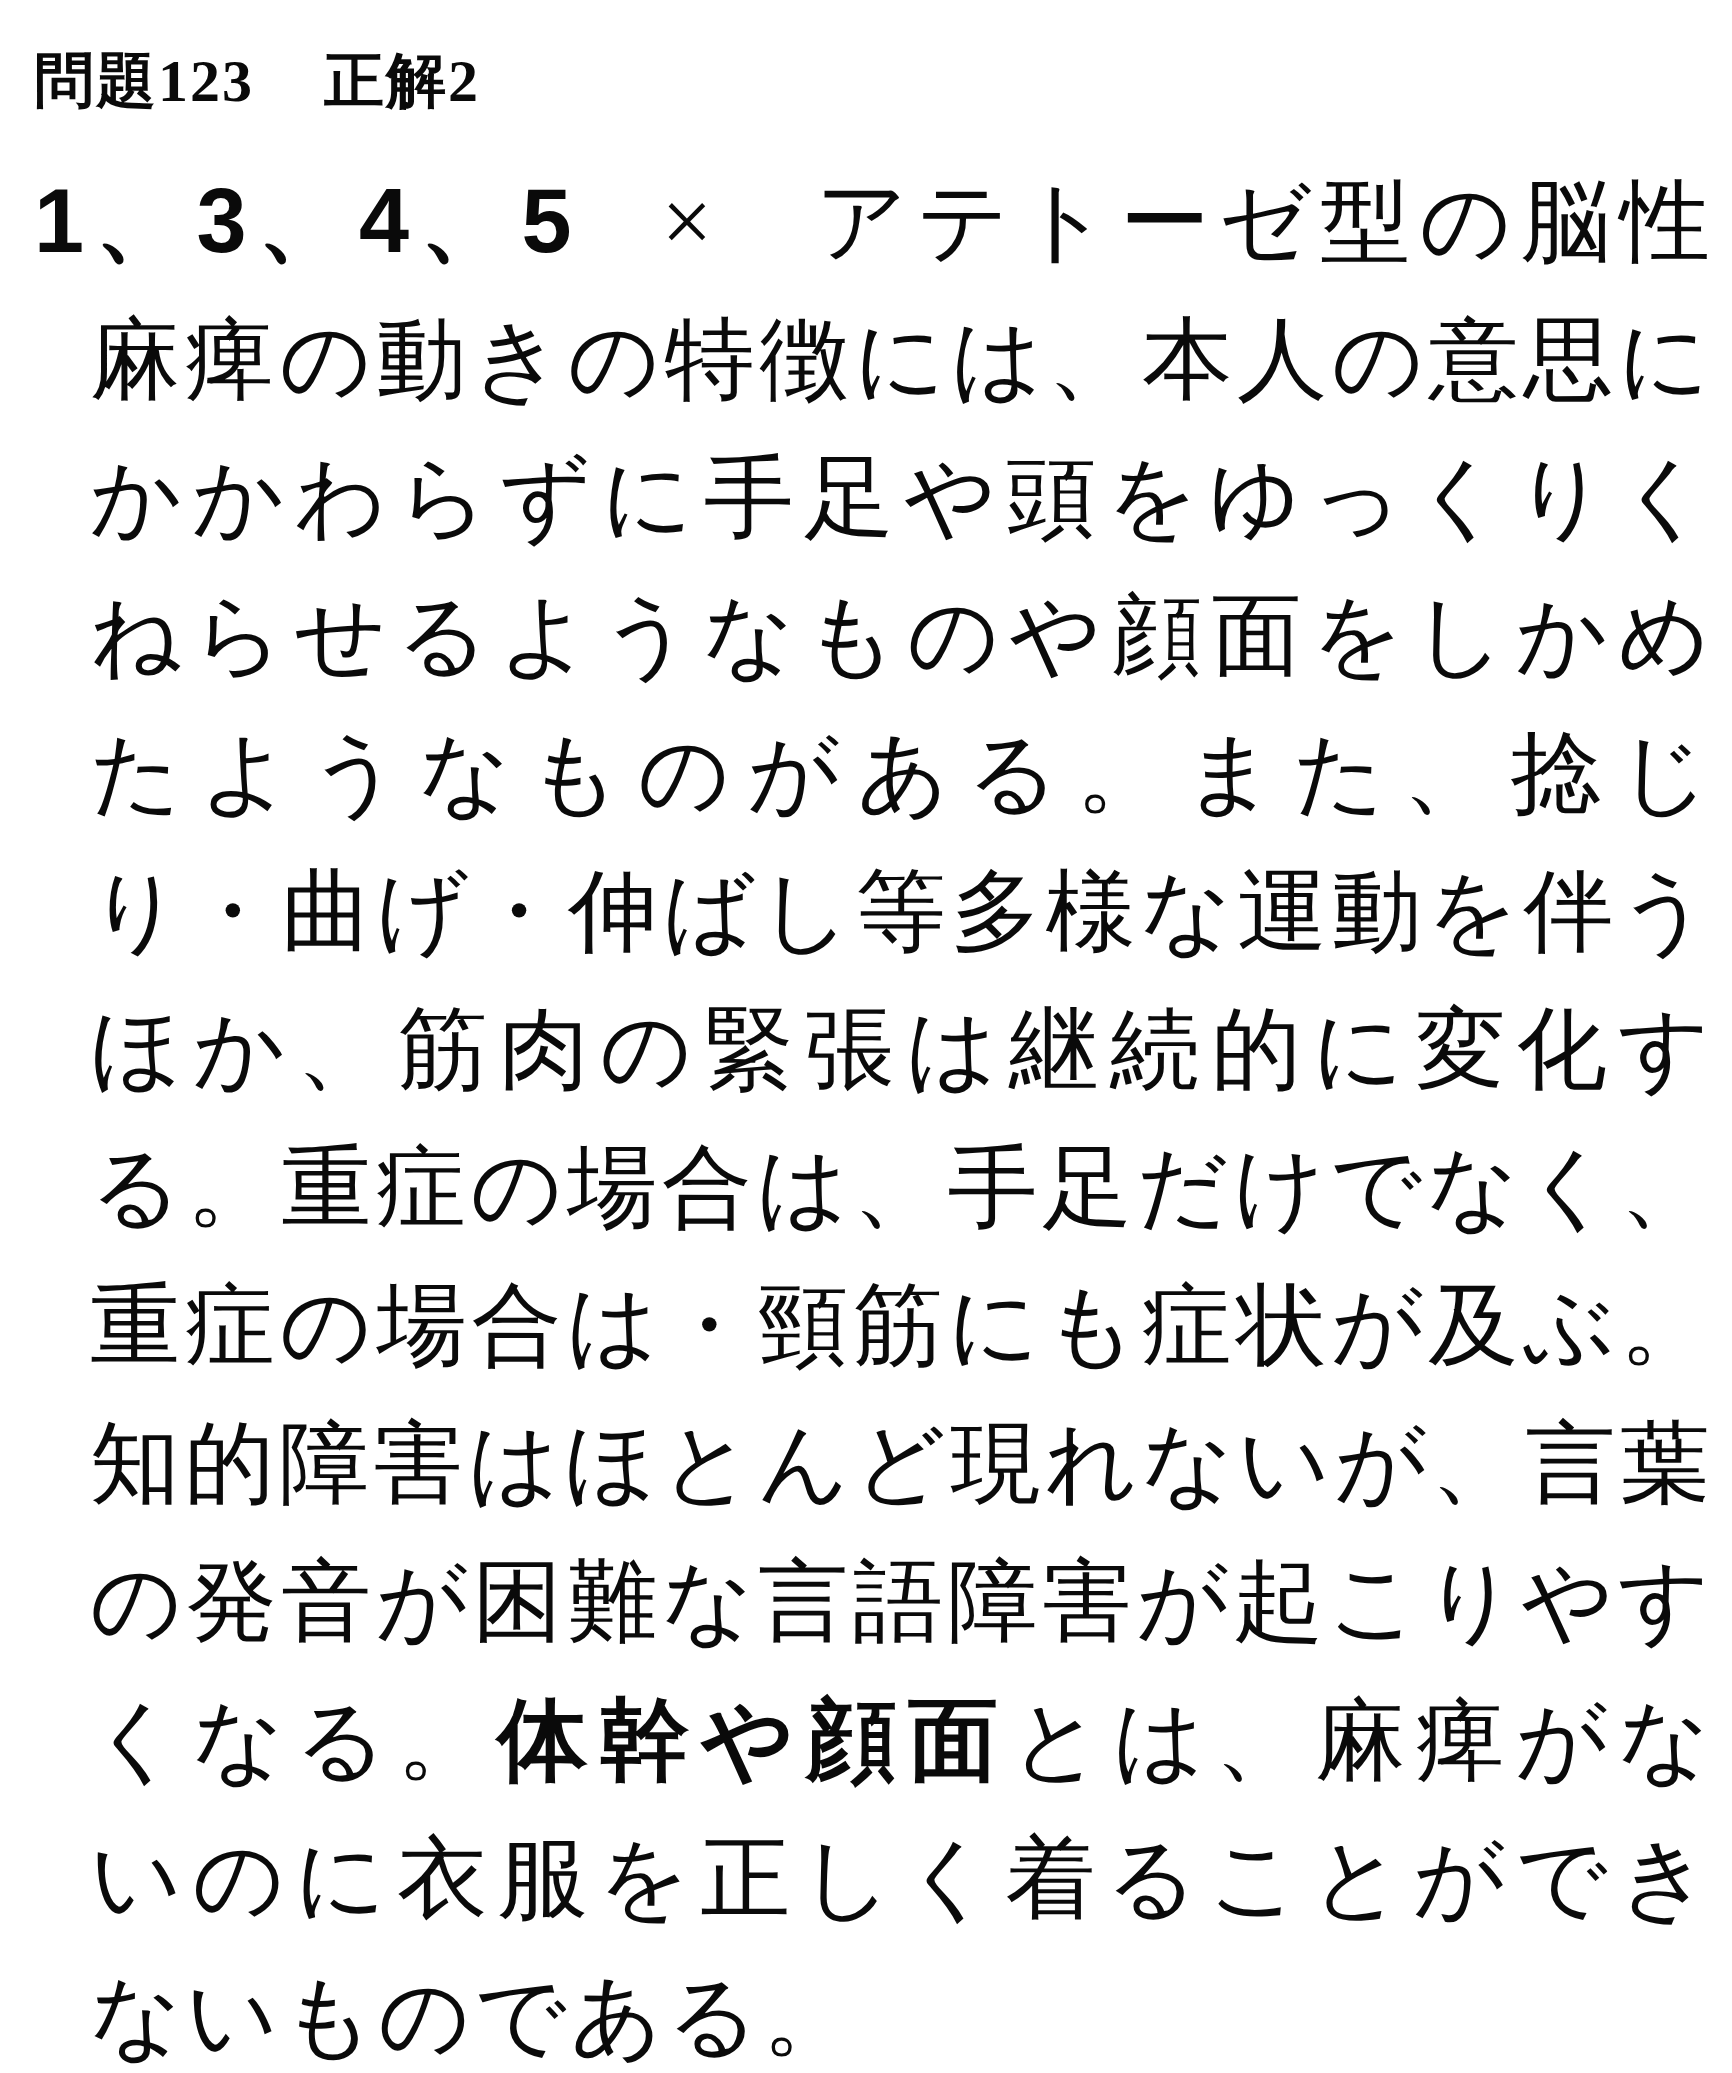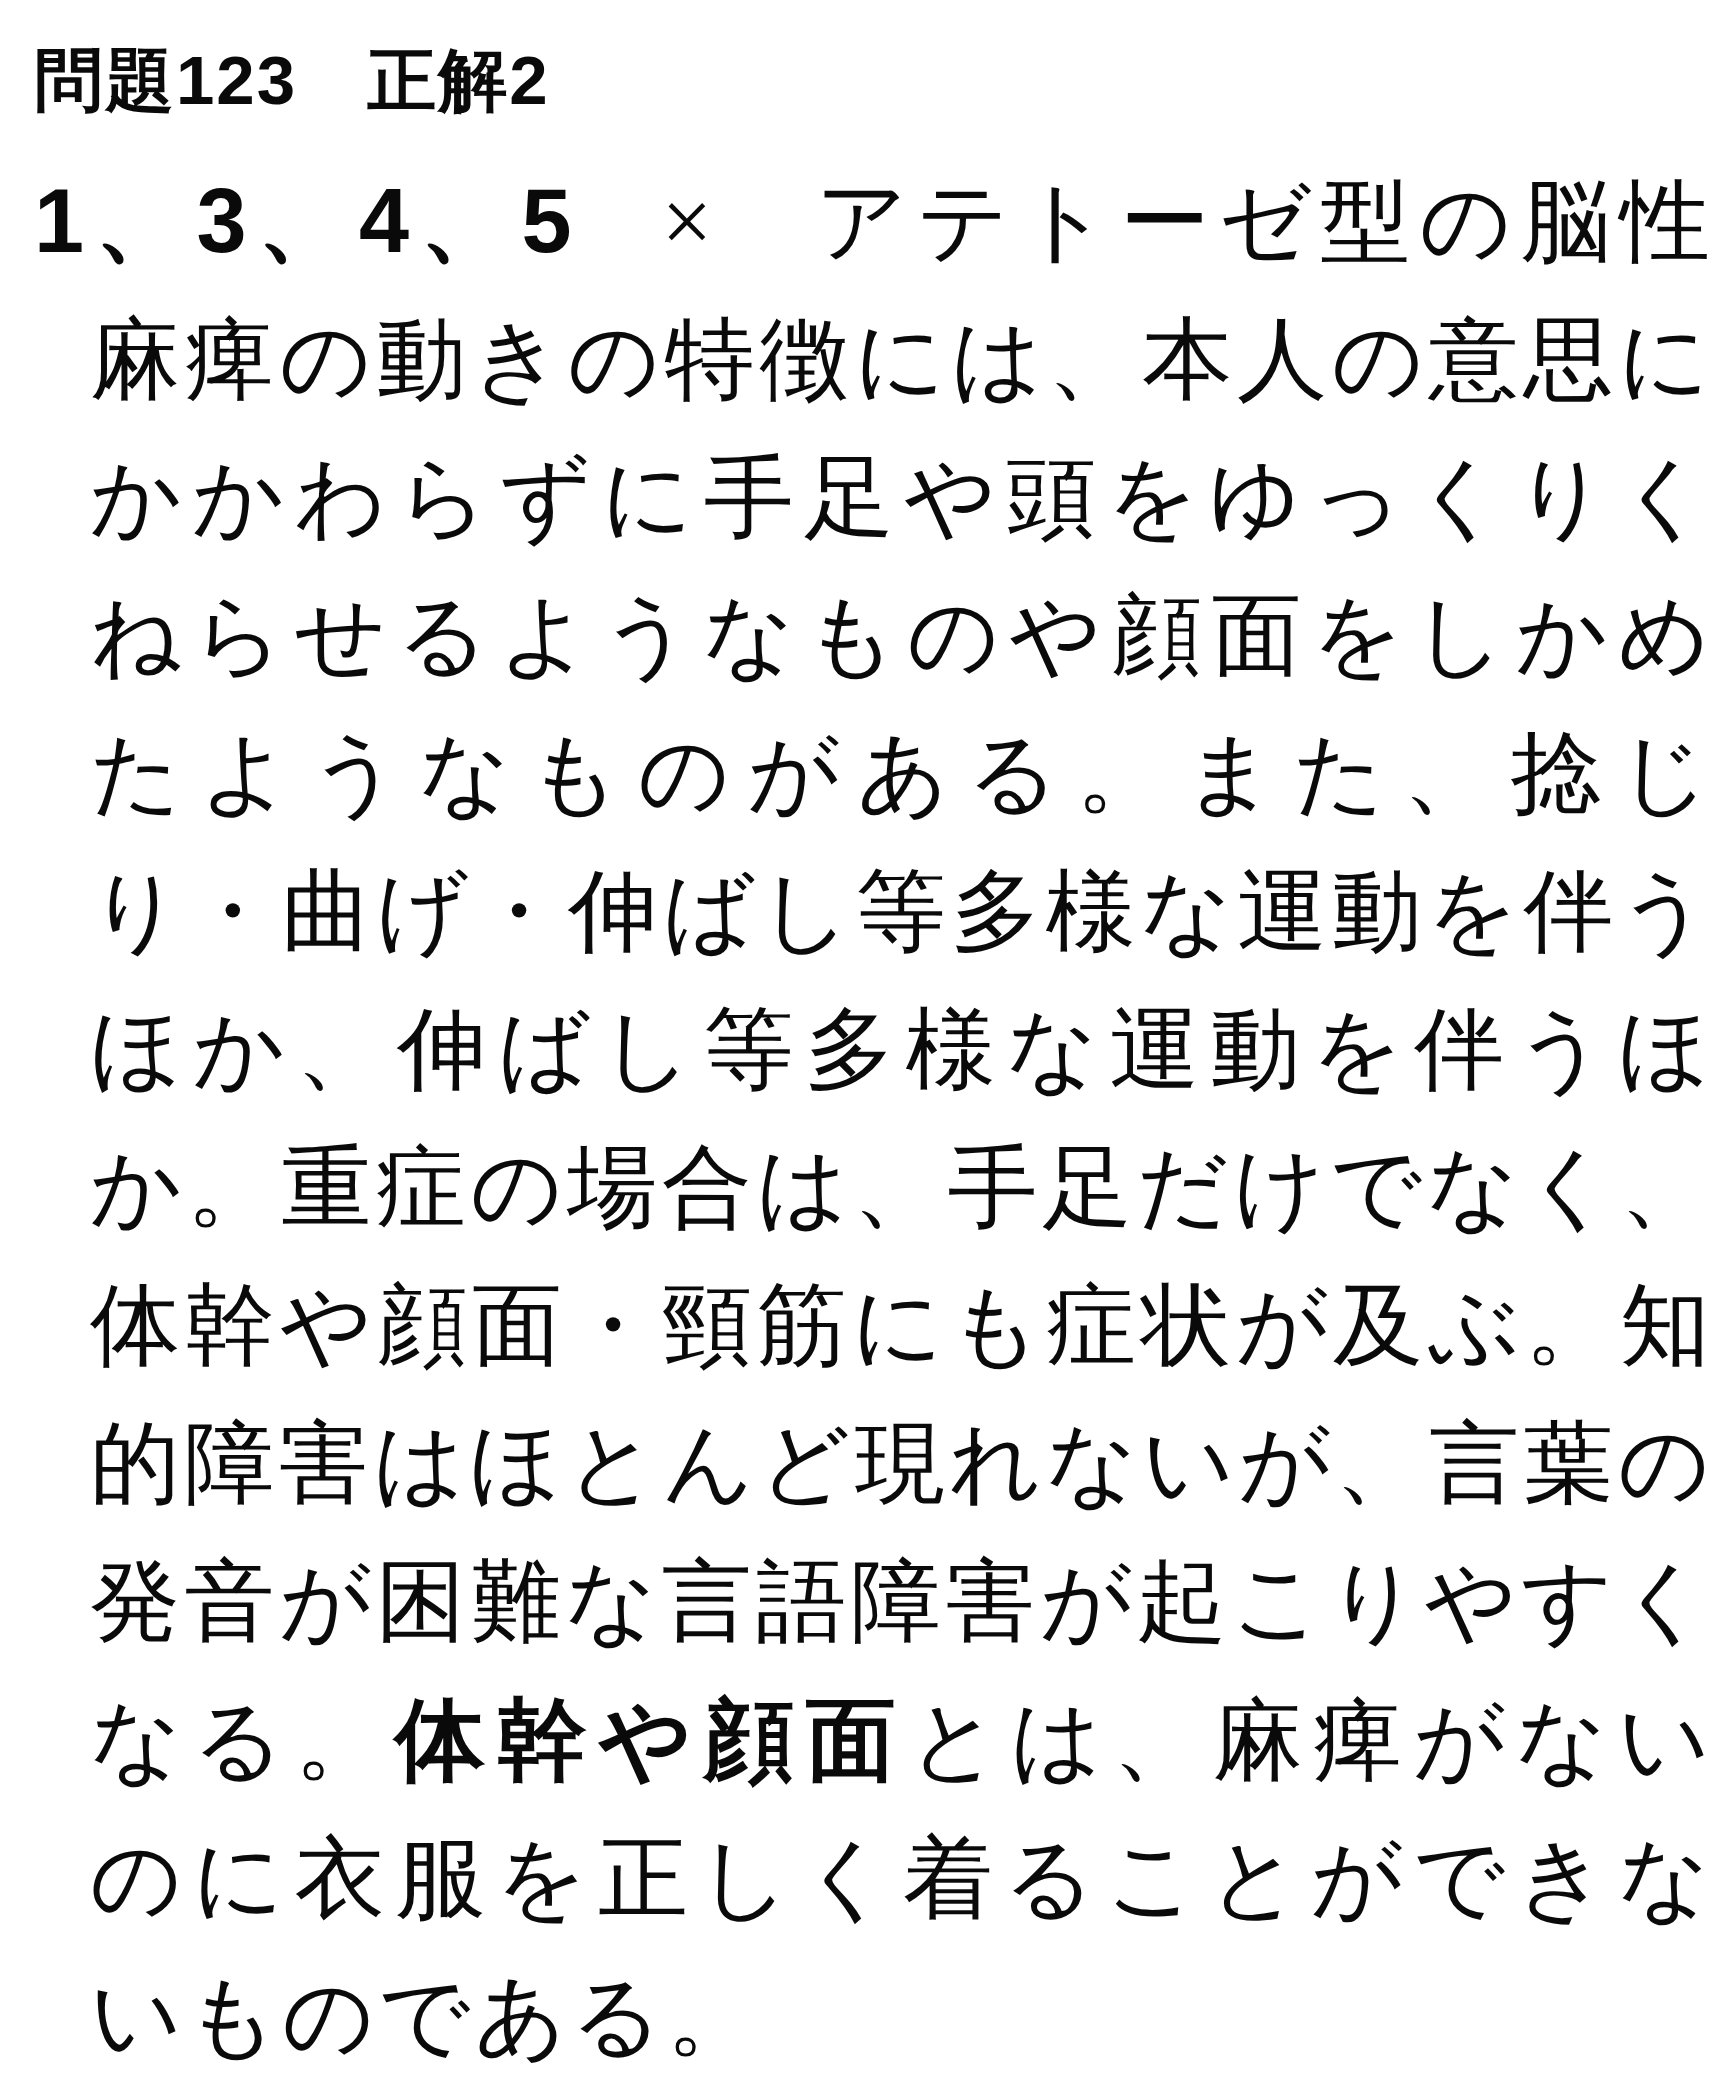--- a/index.html
+++ b/index.html
@@ -22,9 +22,9 @@
   }
   
   .answer-heading {
-    font-family: Liberation Sans, sans-serif;
+    font-family: Liberation Serif, serif;
     font-weight: 700;
-    font-size: 69px;
+    font-size: 60px;
     line-height: 142px;
     letter-spacing: 2px;
     white-space: nowrap;

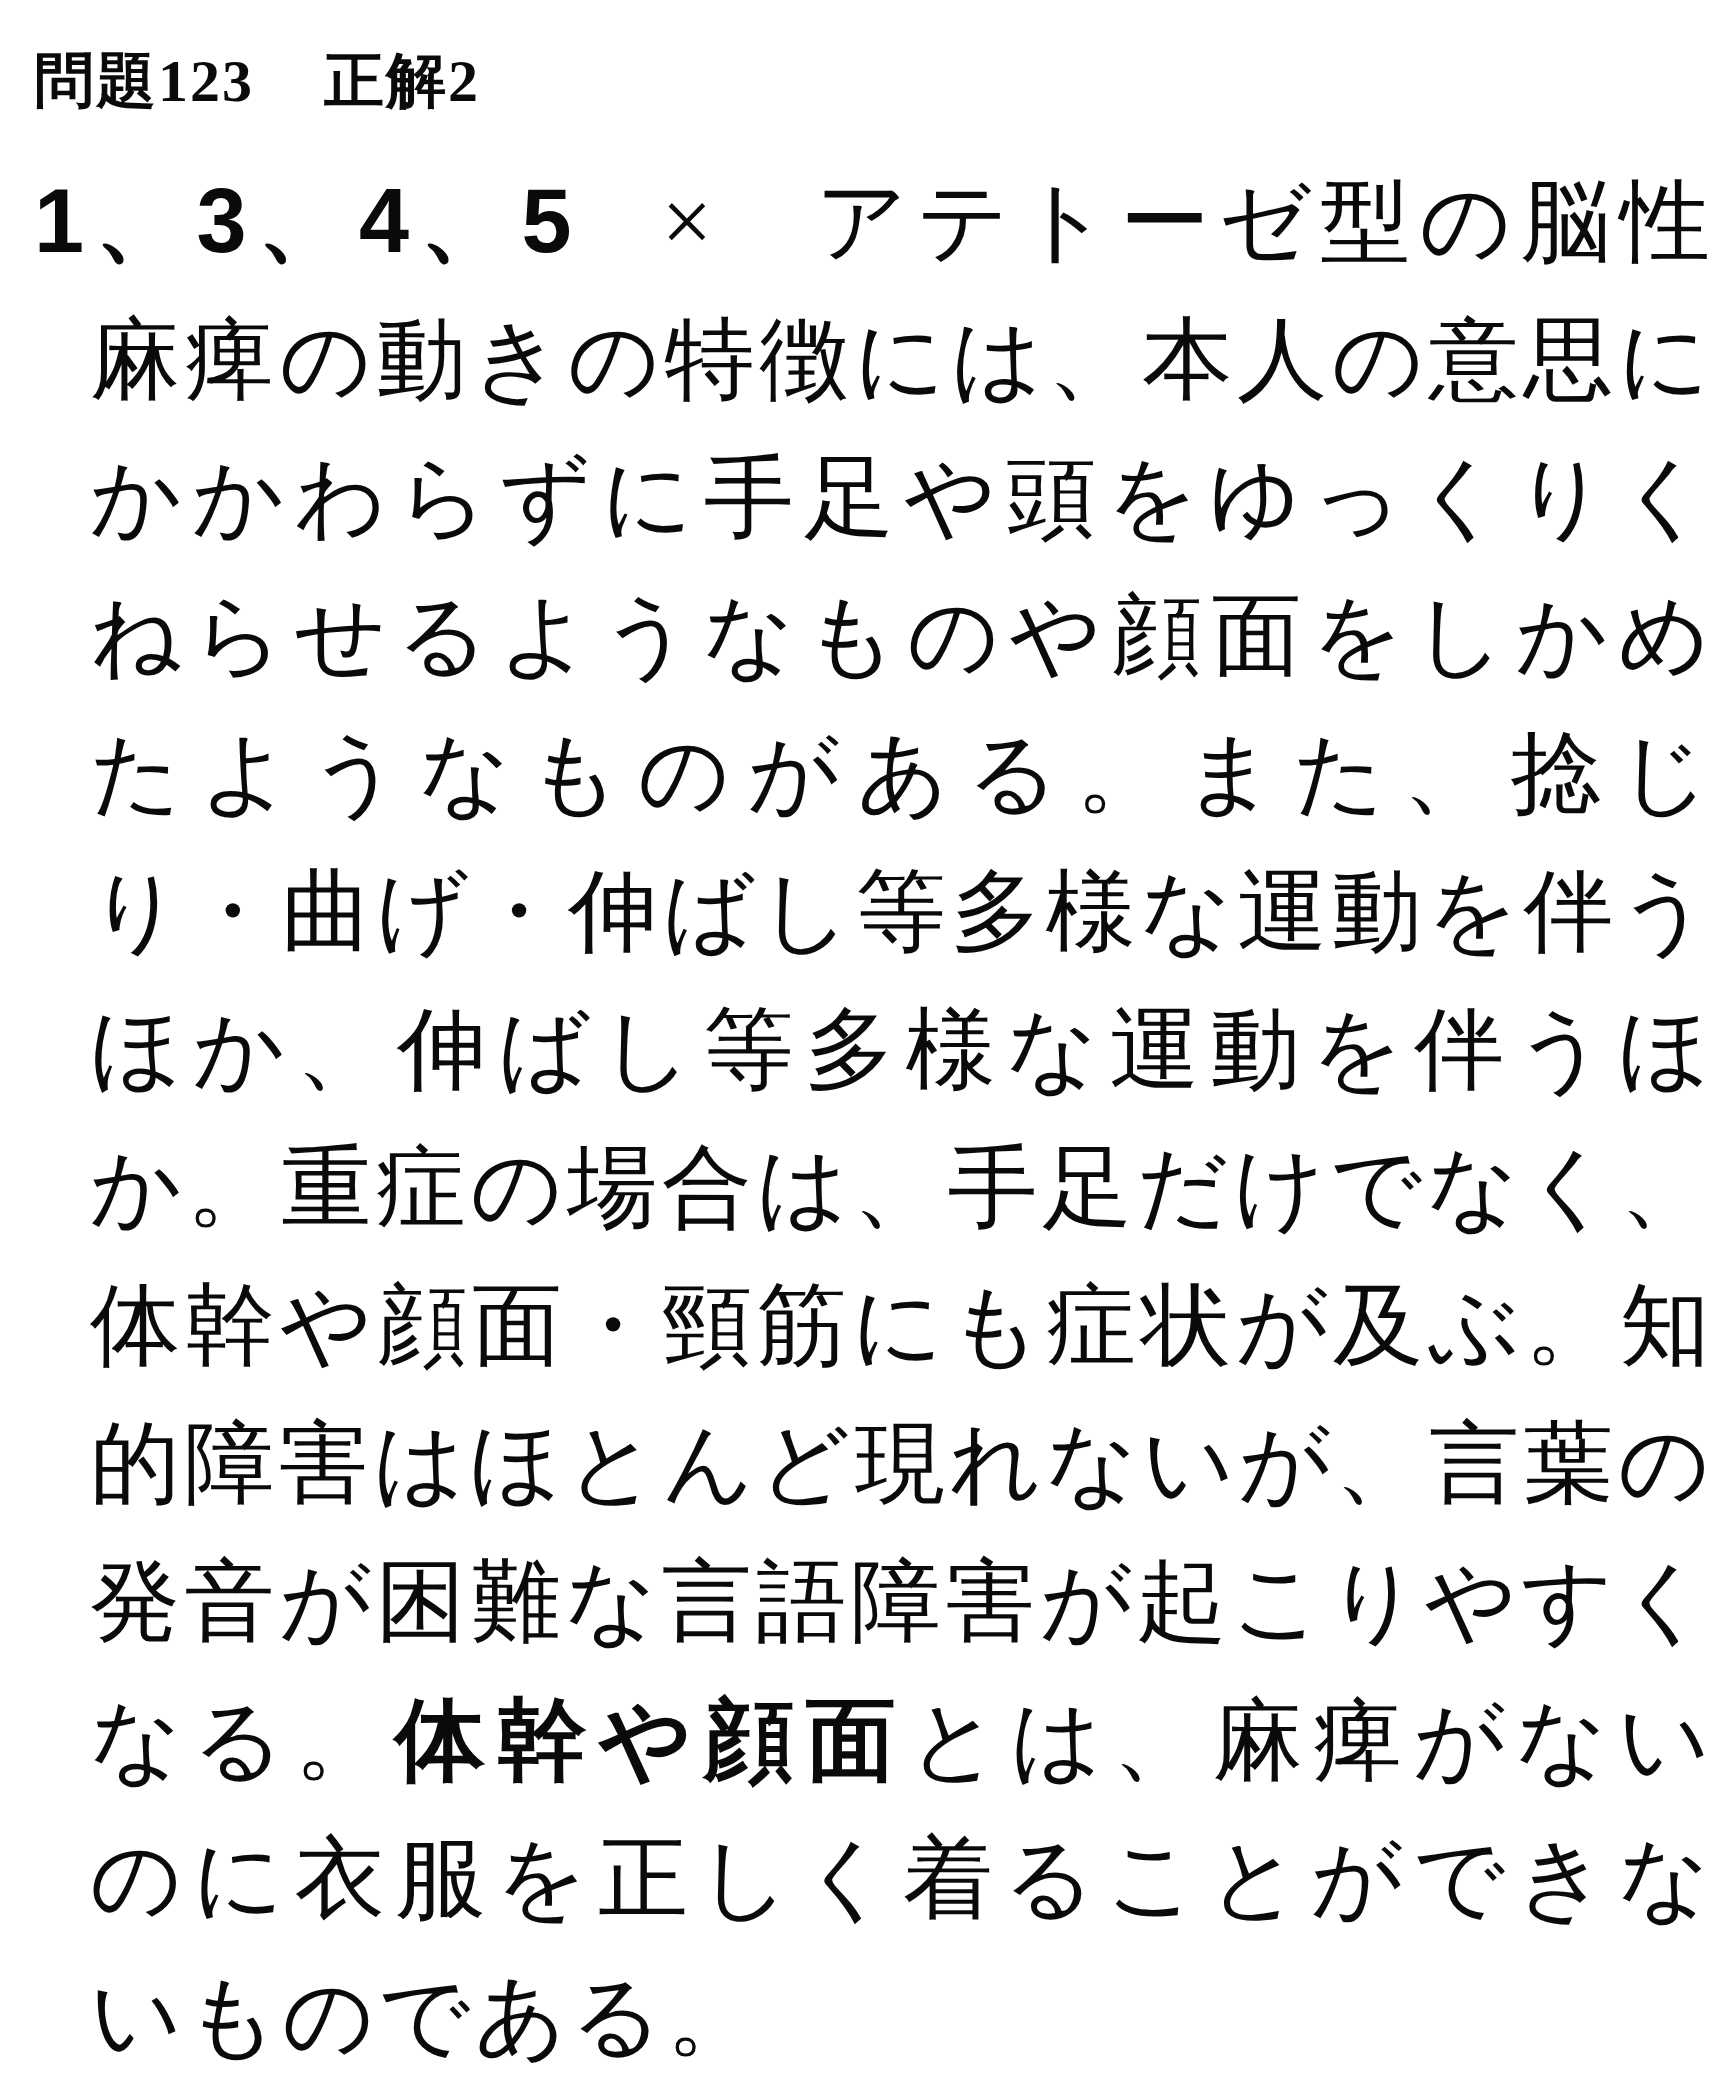--- a/index.html
+++ b/index.html
@@ -68,7 +68,7 @@
 
   <div class="explain-block">
 
-    <p class="hanging"><span class="gothic-bold after-options">1、3、4、5</span><span class="mark after-mark">×</span><span>アテトーゼ型の脳性麻痺の動きの特徴には、本人の意思にかかわらずに手足や頭をゆっくりくねらせるようなものや顔面をしかめたようなものがある。また、捻じり・曲げ・伸ばし等多様な運動を伴うほか、伸ばし等多様な運動を伴うほか。重症の場合は、手足だけでなく、体幹や顔面・頸筋にも症状が及ぶ。知的障害はほとんど現れないが、言葉の発音が困難な言語障害が起こりやすくなる。</span><span class="gothic-bold">体幹や顔面</span><span>とは、麻痺がないのに衣服を正しく着ることができないものである。</span></p>
+    <p class="hanging"><span class="gothic-bold after-options">1、3、4、5</span><span class="mark after-mark">×</span><span>アテトーゼ型の脳性麻痺の動きの特徴には、本人の意思にかかわらずに手足や頭をゆっくりくねらせるようなものや顔面をしかめたようなものがある。また、捻じり・曲げ・伸ばし等多様な運動を伴うほか、筋肉の緊張は継続的に変化する。重症の場合は、手足だけでなく、重症の場合は・頸筋にも症状が及ぶ。知的障害はほとんど現れないが、言葉の発音が困難な言語障害が起こりやすくなる。</span><span class="gothic-bold">体幹や顔面</span><span>とは、麻痺がないのに衣服を正しく着ることができないものである。</span></p>
 
   </div>
 </div>

